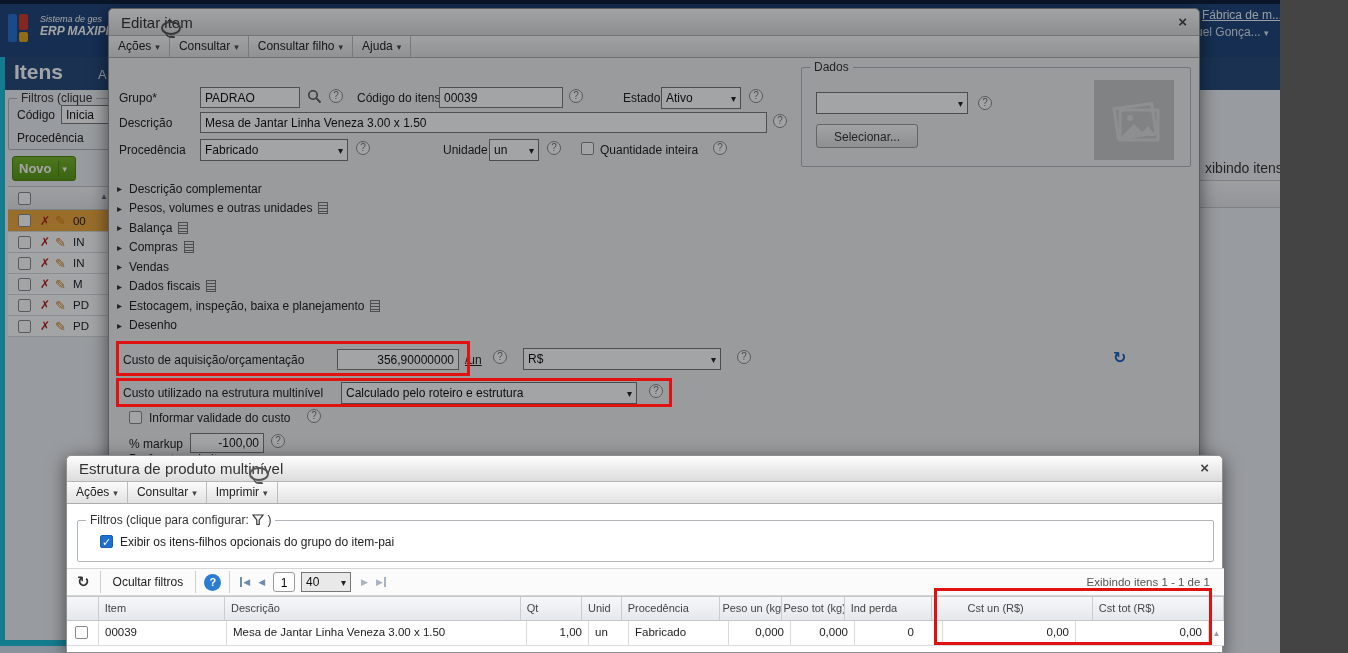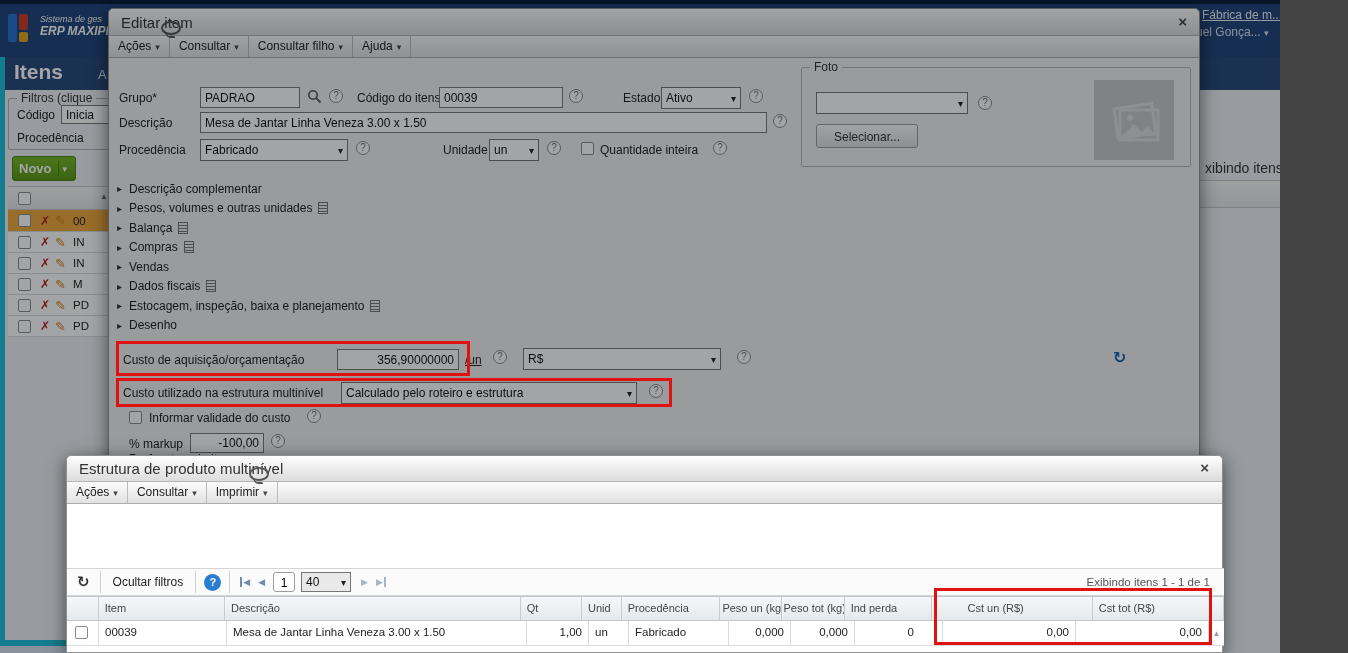--- a/index.html
+++ b/index.html
@@ -207,7 +207,7 @@
     <span class="abs help" style="left:604px;top:132px;">?</span>
 
     <div class="abs fs" style="left:692px;top:58px;width:390px;height:100px;background:#f1f1f1;">
-      <span class="leg">Foto</span>
+      <span class="leg">Dados</span>
       <div class="abs sel" style="left:14px;top:24px;width:152px;">
         <span></span>
           <span class="car">▾</span>

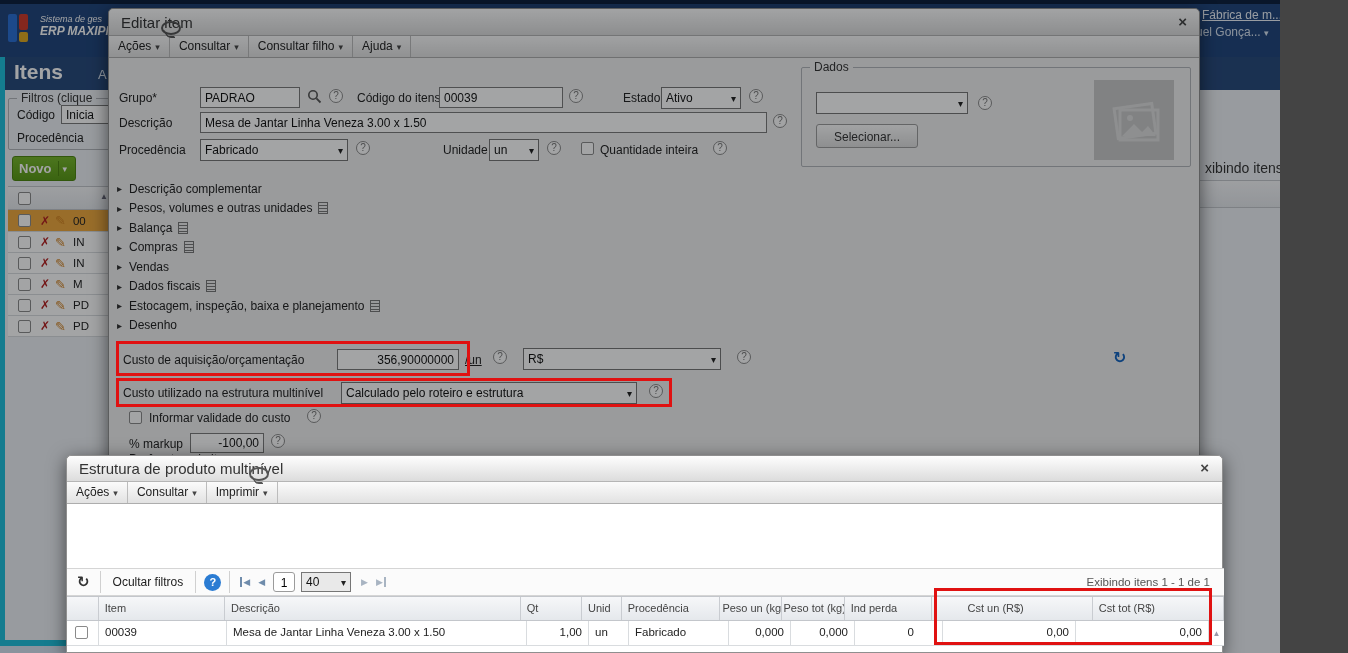--- a/index.html
+++ b/index.html
@@ -310,6 +310,19 @@
       <span class="mitem"><span>Imprimir</span><span class="car">▾</span></span>
     </div>
 
+    <div class="abs fs" style="left:10px;top:64px;width:1137px;height:42px;background:#fff;">
+      <span class="leg">
+        <span>Filtros (clique para configurar:</span>
+        <span style="display:inline-block;vertical-align:-2px;">
+          <svg width="12" height="12" viewBox="0 0 12 12">
+              <path d="M1 1 H11 L7.2 6 V10.5 L4.8 10.5 V6 Z" fill="none" stroke="#333" stroke-width="1.2"></path>
+            </svg>
+        </span>
+        <span>)</span>
+      </span>
+      <span class="abs chk on" style="left:22px;top:14px;">✓</span>
+      <span class="abs lbl" style="left:42px;top:14px;">Exibir os itens-filhos opcionais do grupo do item-pai</span>
+    </div>
 
     <div class="abs" style="left:0;top:112px;width:1157px;height:28px;background:#fbfbfb;border-top:1px solid #d5d5d5;border-bottom:1px solid #d5d5d5;display:flex;align-items:center;">
       <span style="font-size:15px;font-weight:bold;color:#333;padding:0 10px;">↻</span>

